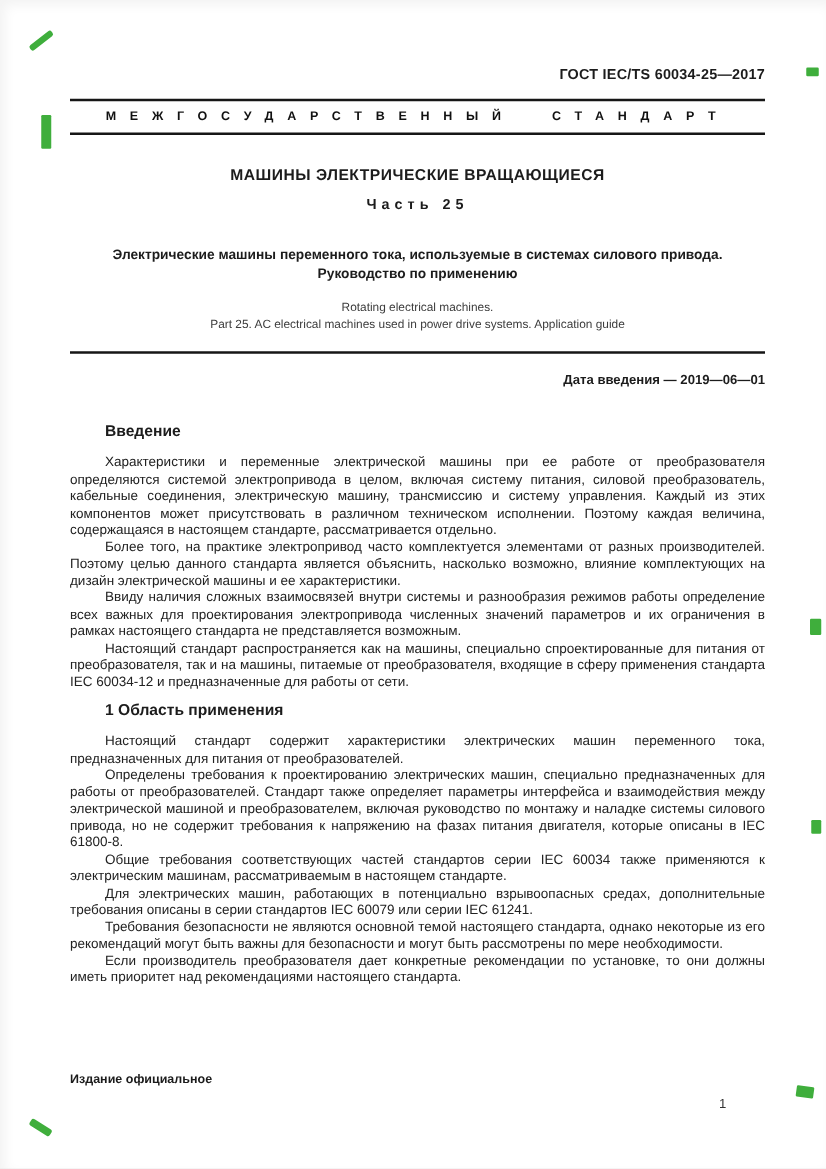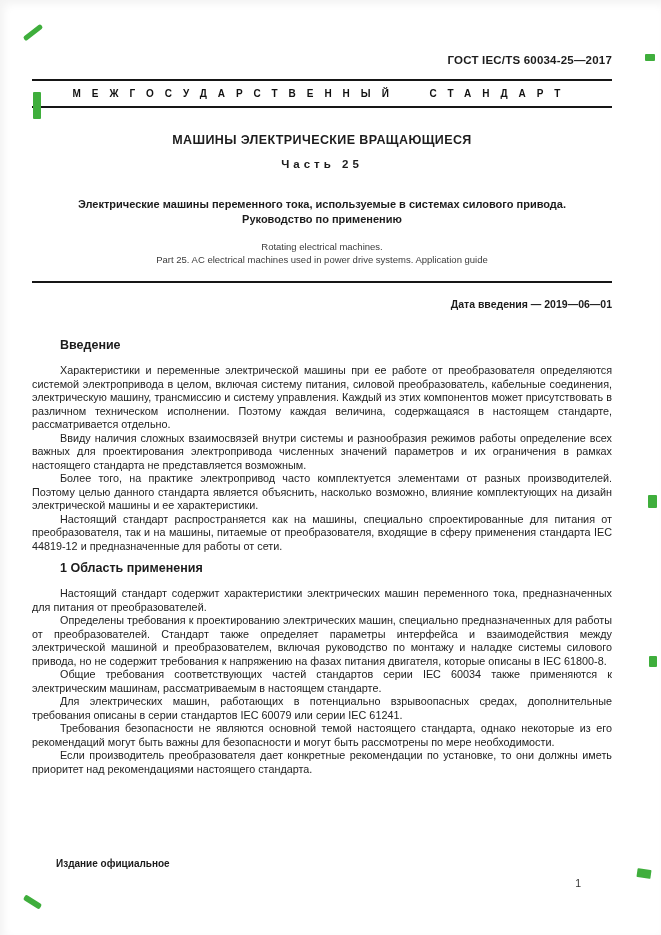--- a/index.html
+++ b/index.html
@@ -16,7 +16,7 @@
   }
   .content {
     position: absolute;
-    left: 32px;
+    left: 56px;
     right: 49px;
     top: 0;
   }

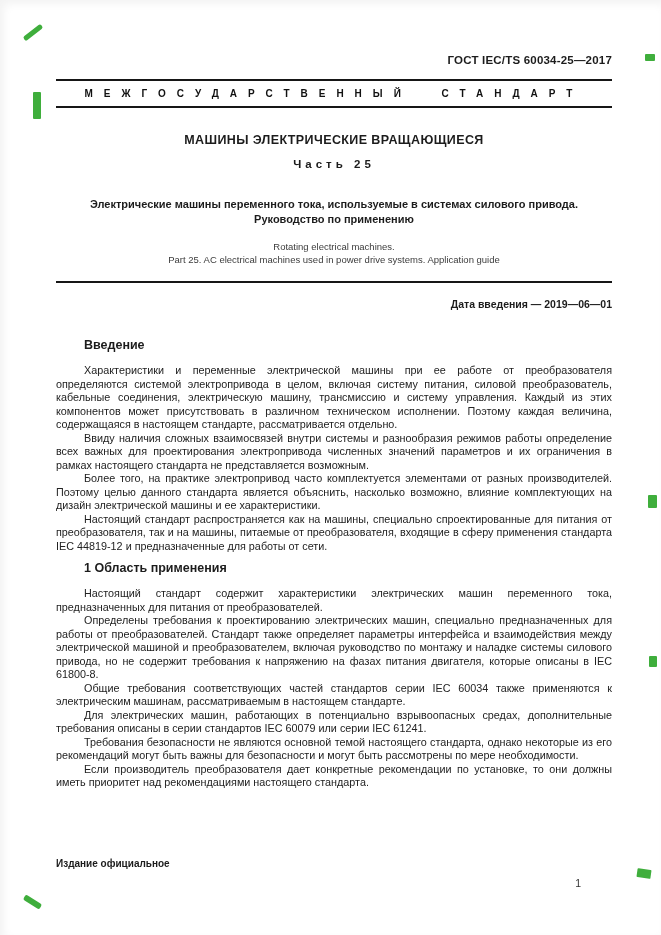--- a/index.html
+++ b/index.html
@@ -149,8 +149,8 @@
     <div class="section-heading">Введение</div>
     <div class="body-text">
       <p>Характеристики и переменные электрической машины при ее работе от преобразователя определяются системой электропривода в целом, включая систему питания, силовой преобразователь, кабельные соединения, электрическую машину, трансмиссию и систему управления. Каждый из этих компонентов может присутствовать в различном техническом исполнении. Поэтому каждая величина, содержащаяся в настоящем стандарте, рассматривается отдельно.</p>
+      <p>Более того, на практике электропривод часто комплектуется элементами от разных производителей. Поэтому целью данного стандарта является объяснить, насколько возможно, влияние комплектующих на дизайн электрической машины и ее характеристики.</p>
       <p>Ввиду наличия сложных взаимосвязей внутри системы и разнообразия режимов работы определение всех важных для проектирования электропривода численных значений параметров и их ограничения в рамках настоящего стандарта не представляется возможным.</p>
-      <p>Более того, на практике электропривод часто комплектуется элементами от разных производителей. Поэтому целью данного стандарта является объяснить, насколько возможно, влияние комплектующих на дизайн электрической машины и ее характеристики.</p>
       <p>Настоящий стандарт распространяется как на машины, специально спроектированные для питания от преобразователя, так и на машины, питаемые от преобразователя, входящие в сферу применения стандарта IEC 44819-12 и предназначенные для работы от сети.</p>
     </div>
 

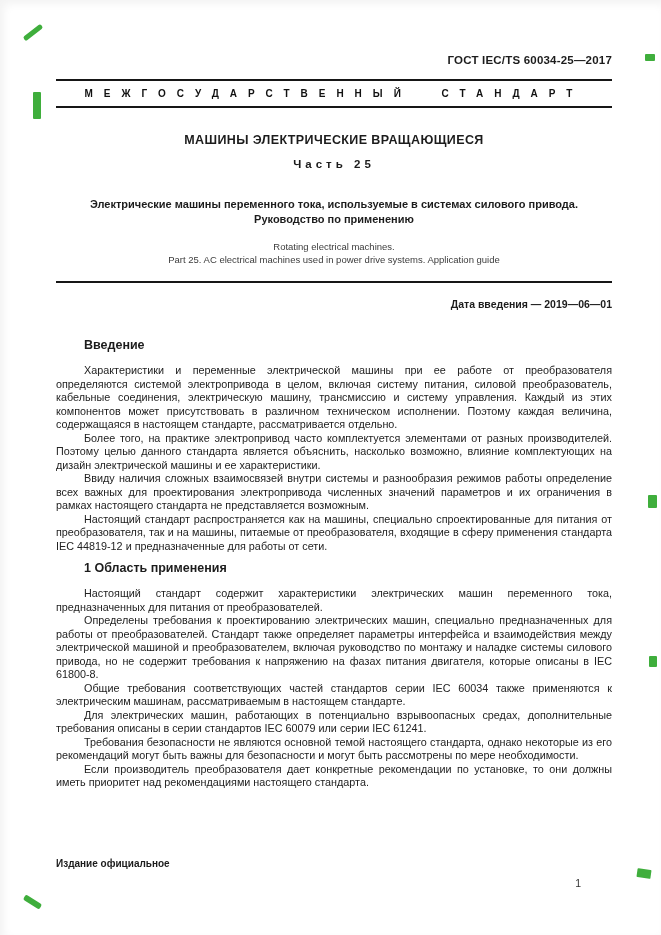--- a/index.html
+++ b/index.html
@@ -151,7 +151,7 @@
       <p>Характеристики и переменные электрической машины при ее работе от преобразователя определяются системой электропривода в целом, включая систему питания, силовой преобразователь, кабельные соединения, электрическую машину, трансмиссию и систему управления. Каждый из этих компонентов может присутствовать в различном техническом исполнении. Поэтому каждая величина, содержащаяся в настоящем стандарте, рассматривается отдельно.</p>
       <p>Более того, на практике электропривод часто комплектуется элементами от разных производителей. Поэтому целью данного стандарта является объяснить, насколько возможно, влияние комплектующих на дизайн электрической машины и ее характеристики.</p>
       <p>Ввиду наличия сложных взаимосвязей внутри системы и разнообразия режимов работы определение всех важных для проектирования электропривода численных значений параметров и их ограничения в рамках настоящего стандарта не представляется возможным.</p>
-      <p>Настоящий стандарт распространяется как на машины, специально спроектированные для питания от преобразователя, так и на машины, питаемые от преобразователя, входящие в сферу применения стандарта IEC 44819-12 и предназначенные для работы от сети.</p>
+      <p>Настоящий стандарт распространяется как на машины, специально спроектированные для питания от преобразователя, так и на машины, питаемые от преобразователя, входящие в сферу применения стандарта IEC 60034-12 и предназначенные для работы от сети.</p>
     </div>
 
     <div class="section-heading second">1 Область применения</div>

